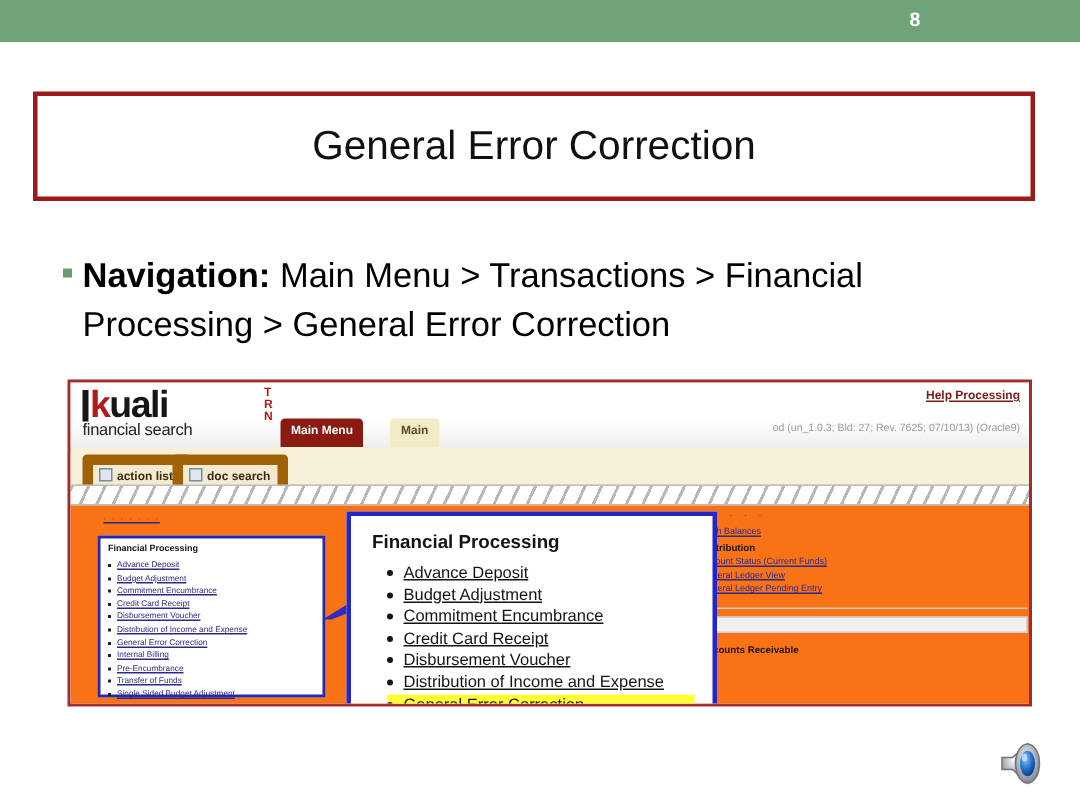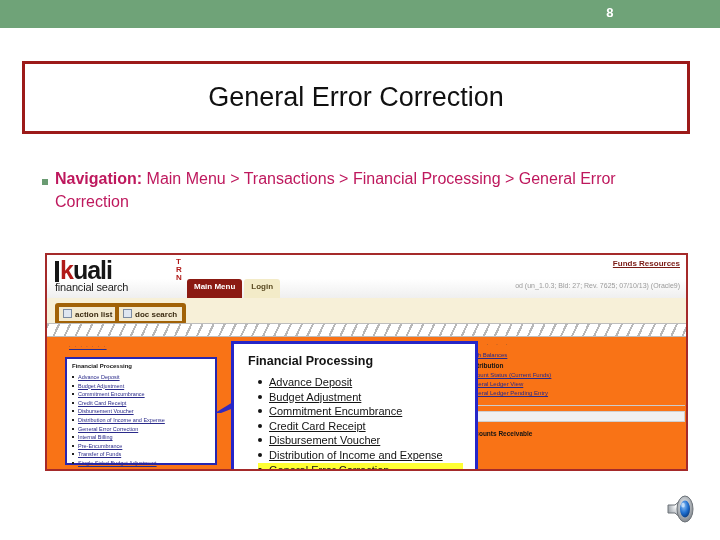--- a/index.html
+++ b/index.html
@@ -69,8 +69,8 @@
     flex: 0 0 auto;
   }
   #nav-text {
-    font-size: 16px;
-    color: #be185d;
+    font-size: 23px;
+    color: #000000;
     line-height: 1.45;
     max-width: 600px;
   }

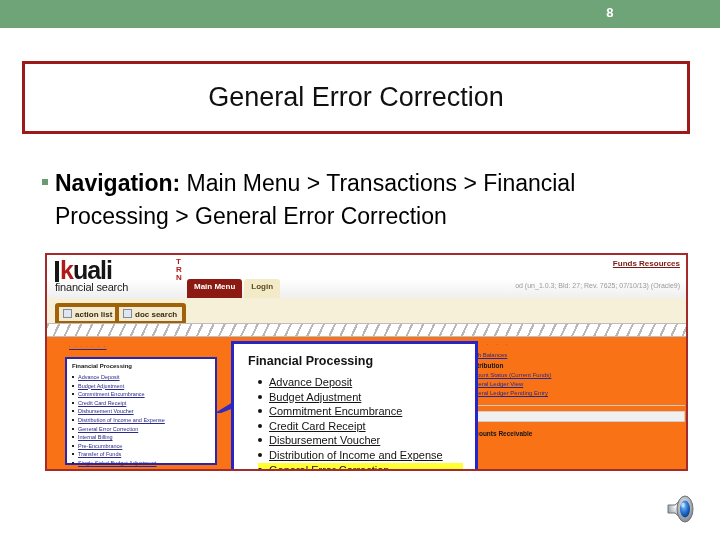--- a/index.html
+++ b/index.html
@@ -433,7 +433,7 @@
       <div class="tab active">Main Menu</div>
       <div class="tab inactive">Login</div>
     </div>
-    <div class="help-resources">Funds Resources</div>
+    <div class="help-resources">Help Processing</div>
     <div class="version-line">od (un_1.0.3; Bld: 27; Rev. 7625; 07/10/13) (Oracle9)</div>
   </div>
 

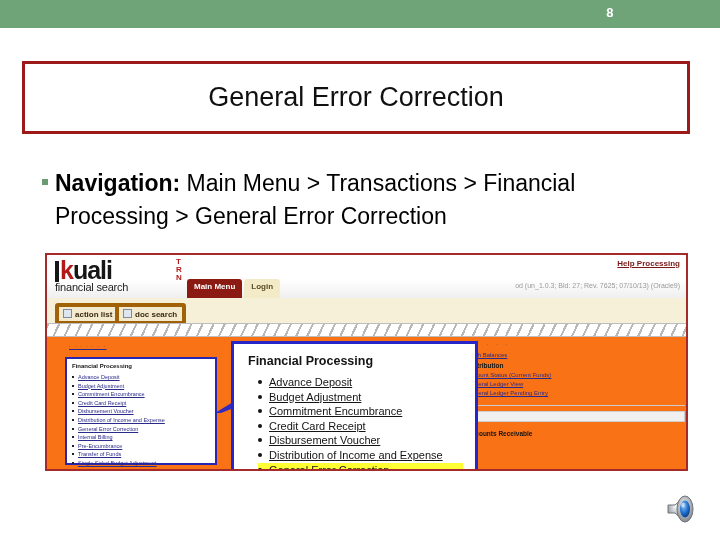--- a/index.html
+++ b/index.html
@@ -142,7 +142,7 @@
     font-weight: bold;
     padding: 3px 7px 18px 7px;
     border-radius: 3px 3px 0 0;
-    margin-right: 2px;
+    margin-right: 18px;
     line-height: 9px;
   }
   .tab.active {

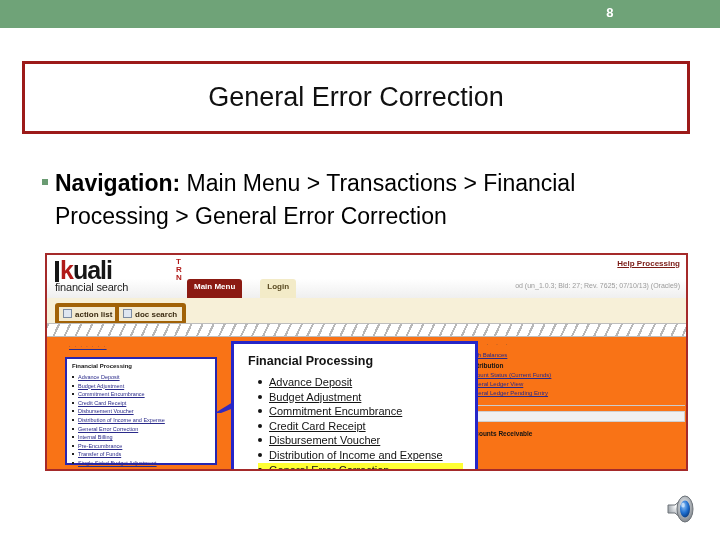--- a/index.html
+++ b/index.html
@@ -431,7 +431,7 @@
     </div>
     <div class="kuali-tabs">
       <div class="tab active">Main Menu</div>
-      <div class="tab inactive">Login</div>
+      <div class="tab inactive">Main</div>
     </div>
     <div class="help-resources">Help Processing</div>
     <div class="version-line">od (un_1.0.3; Bld: 27; Rev. 7625; 07/10/13) (Oracle9)</div>

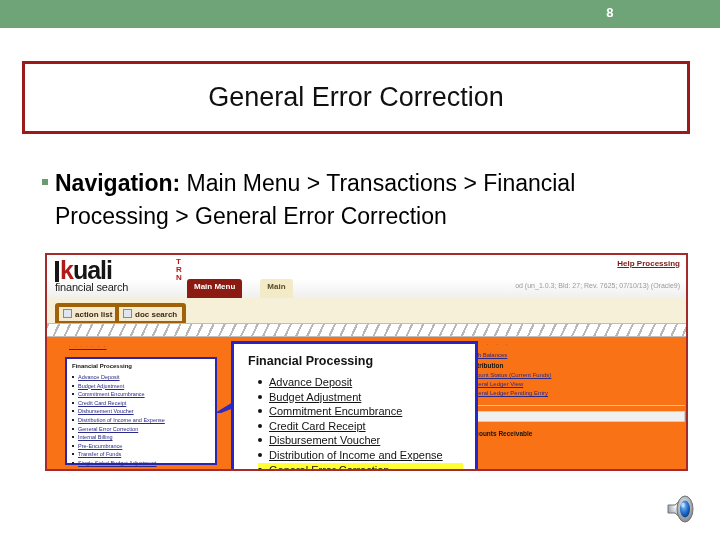--- a/index.html
+++ b/index.html
@@ -184,7 +184,7 @@
     font-weight: bold;
     color: #3a2a10;
     background: #f3ead0;
-    border: 4px solid #a16207;
+    border: 7px solid #a16207;
     border-radius: 3px;
     padding: 2px 5px 2px 4px;
     line-height: 9px;

